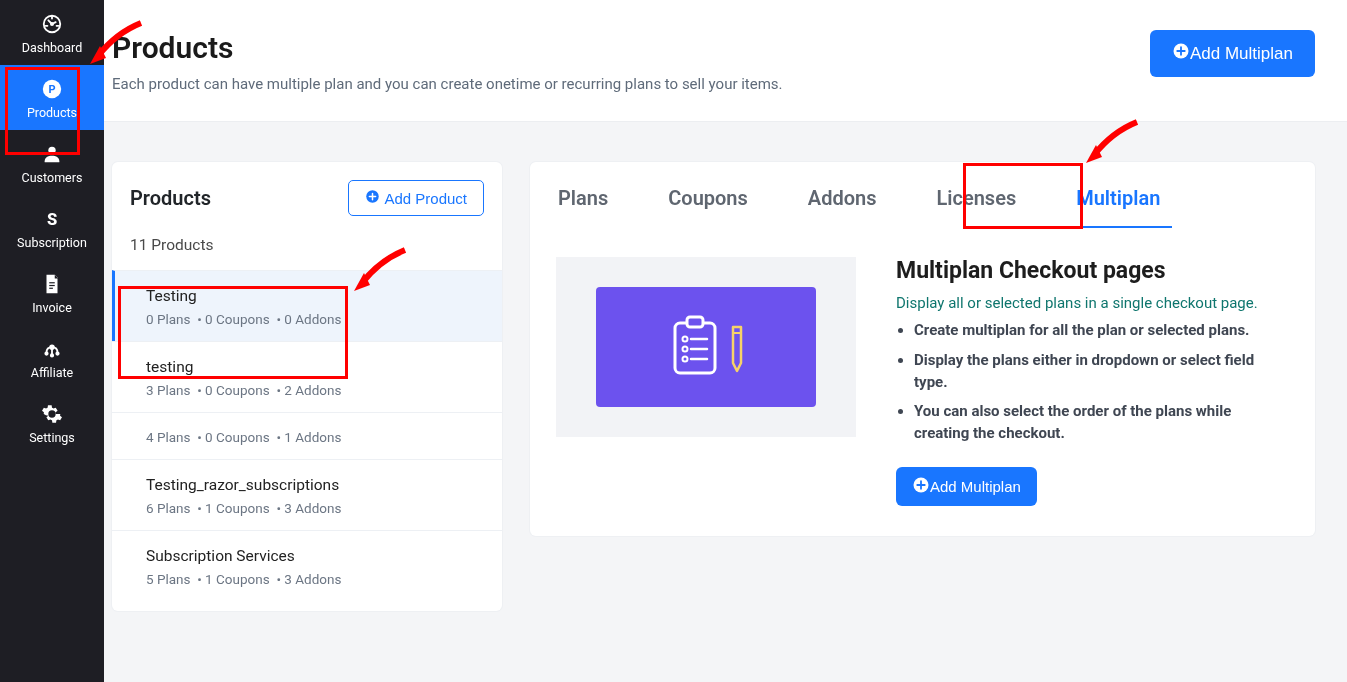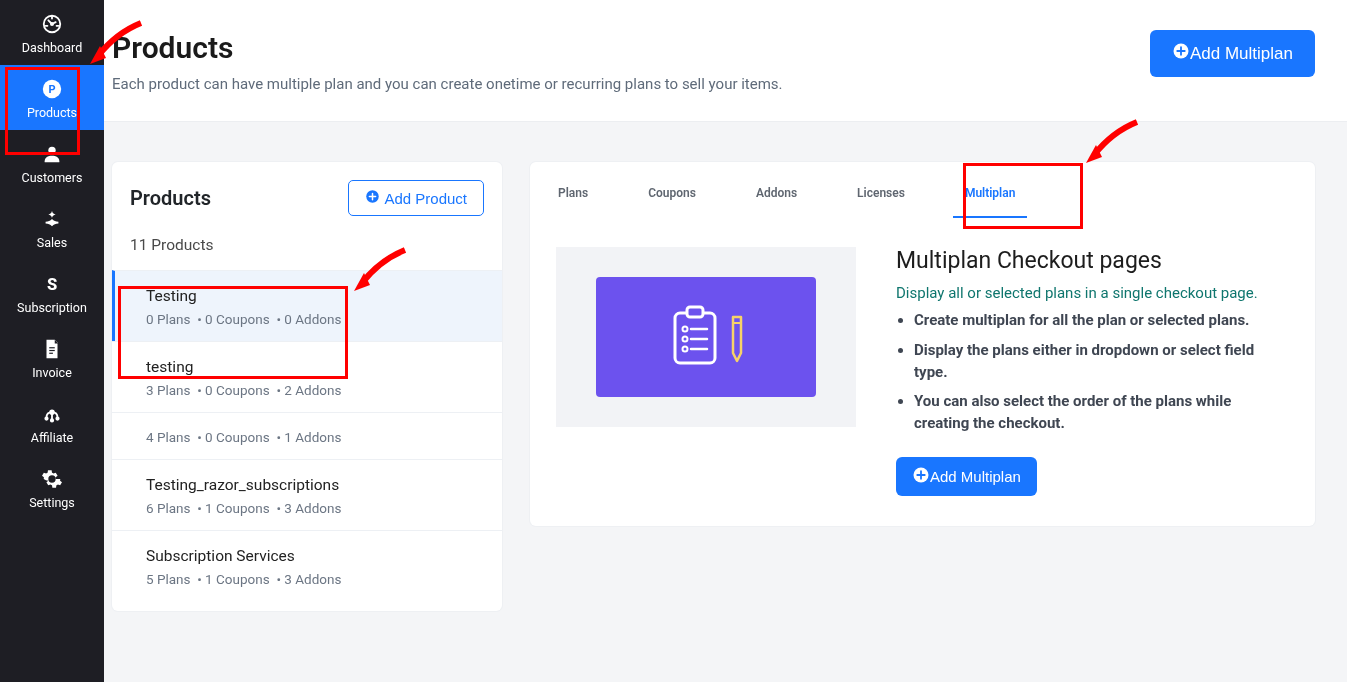--- a/index.html
+++ b/index.html
@@ -179,7 +179,7 @@
   }
   .tab {
     padding: 6px 2px 18px;
-    font-size: 12px;
+    font-size: 20px;
     font-weight: 600;
     color: #5f6670;
     cursor: pointer;

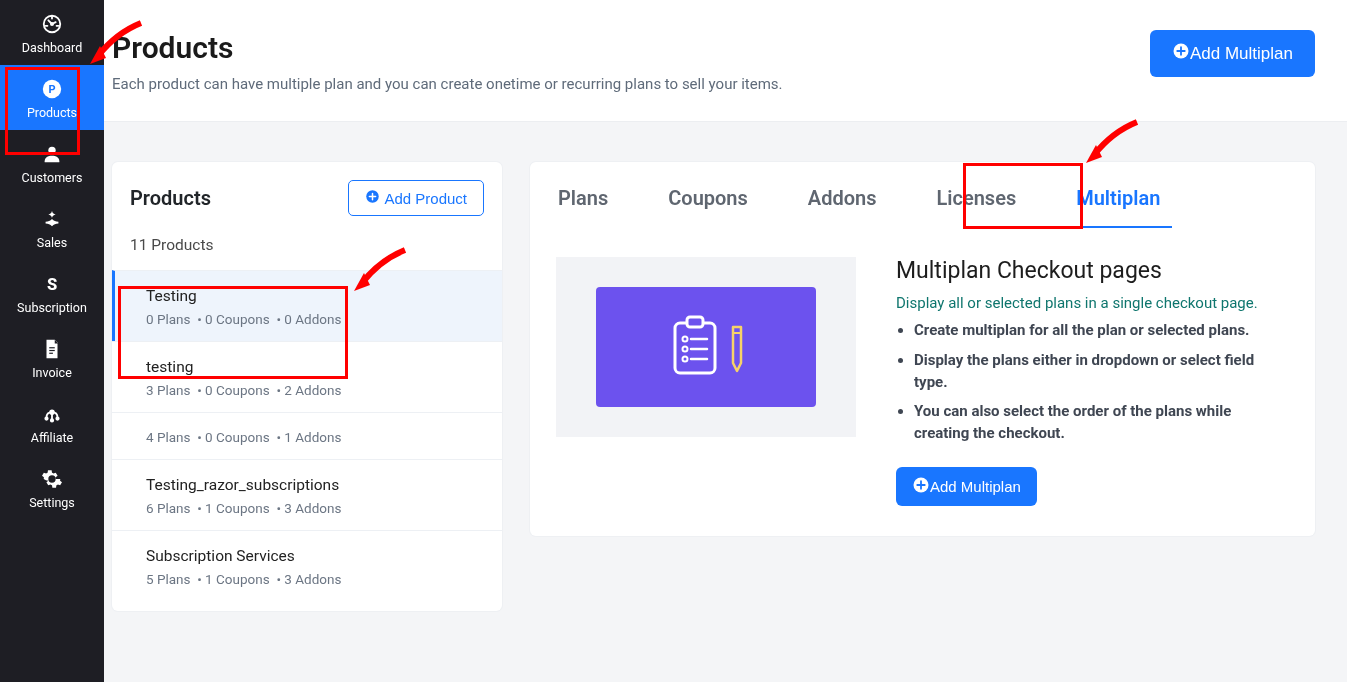--- a/index.html
+++ b/index.html
@@ -308,15 +308,6 @@
     <span class="lbl">Customers</span>
   </div>
 
-  <div class="side-item">
-    <span class="icon-wrap">
-      <svg viewBox="0 0 24 24" fill="white">
-          <path d="M12 3c-.3 2.3-1.8 3.5-4 4 2.3.4 3.7 1.7 4 4 .3-2.3 1.7-3.6 4-4-2.2-.5-3.7-1.7-4-4z"></path>
-          <path d="M5 15c3 0 5-1 7-3 2 2 4 3 7 3v2c-3 0-5 1-7 3-2-2-4-3-7-3z"></path>
-        </svg>
-    </span>
-    <span class="lbl">Sales</span>
-  </div>
 
   <div class="side-item">
     <span class="icon-wrap">

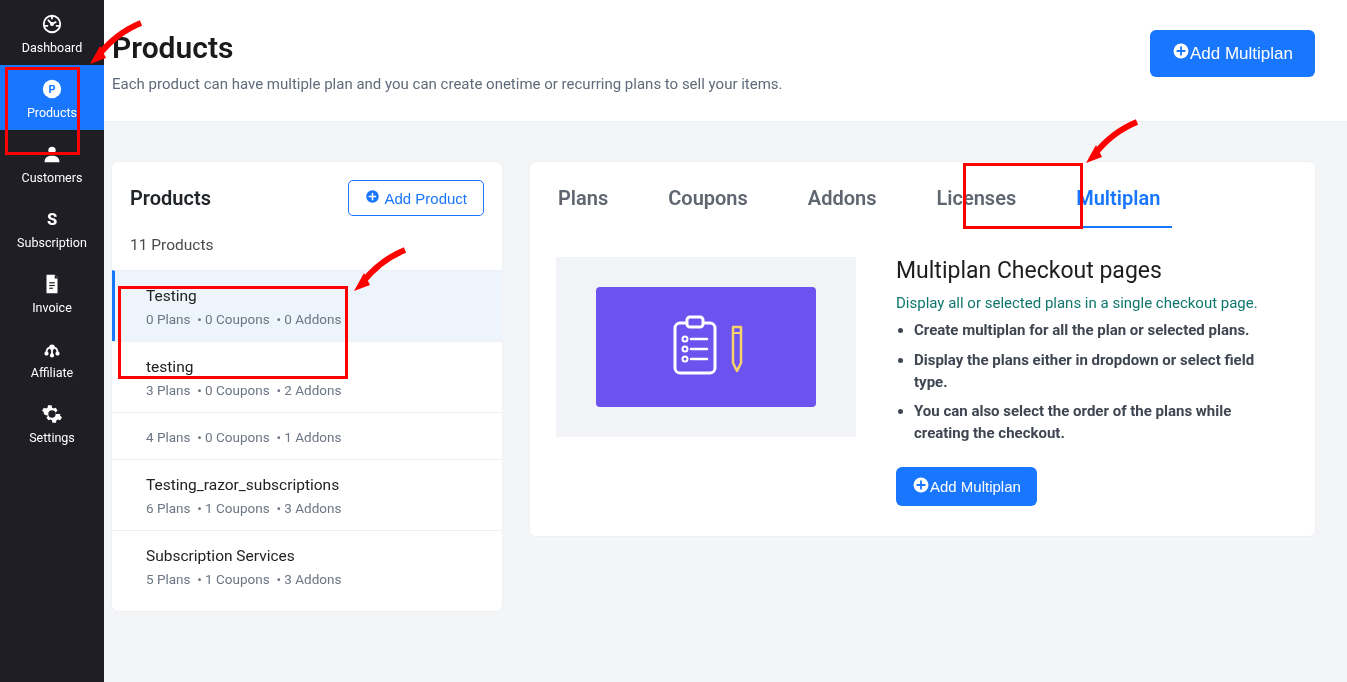--- a/index.html
+++ b/index.html
@@ -229,7 +229,7 @@
   }
   .multi-text h3 {
     font-size: 23px;
-    font-weight: 400;
+    font-weight: 700;
     margin-bottom: 10px;
     color: #1d1d1d;
   }

